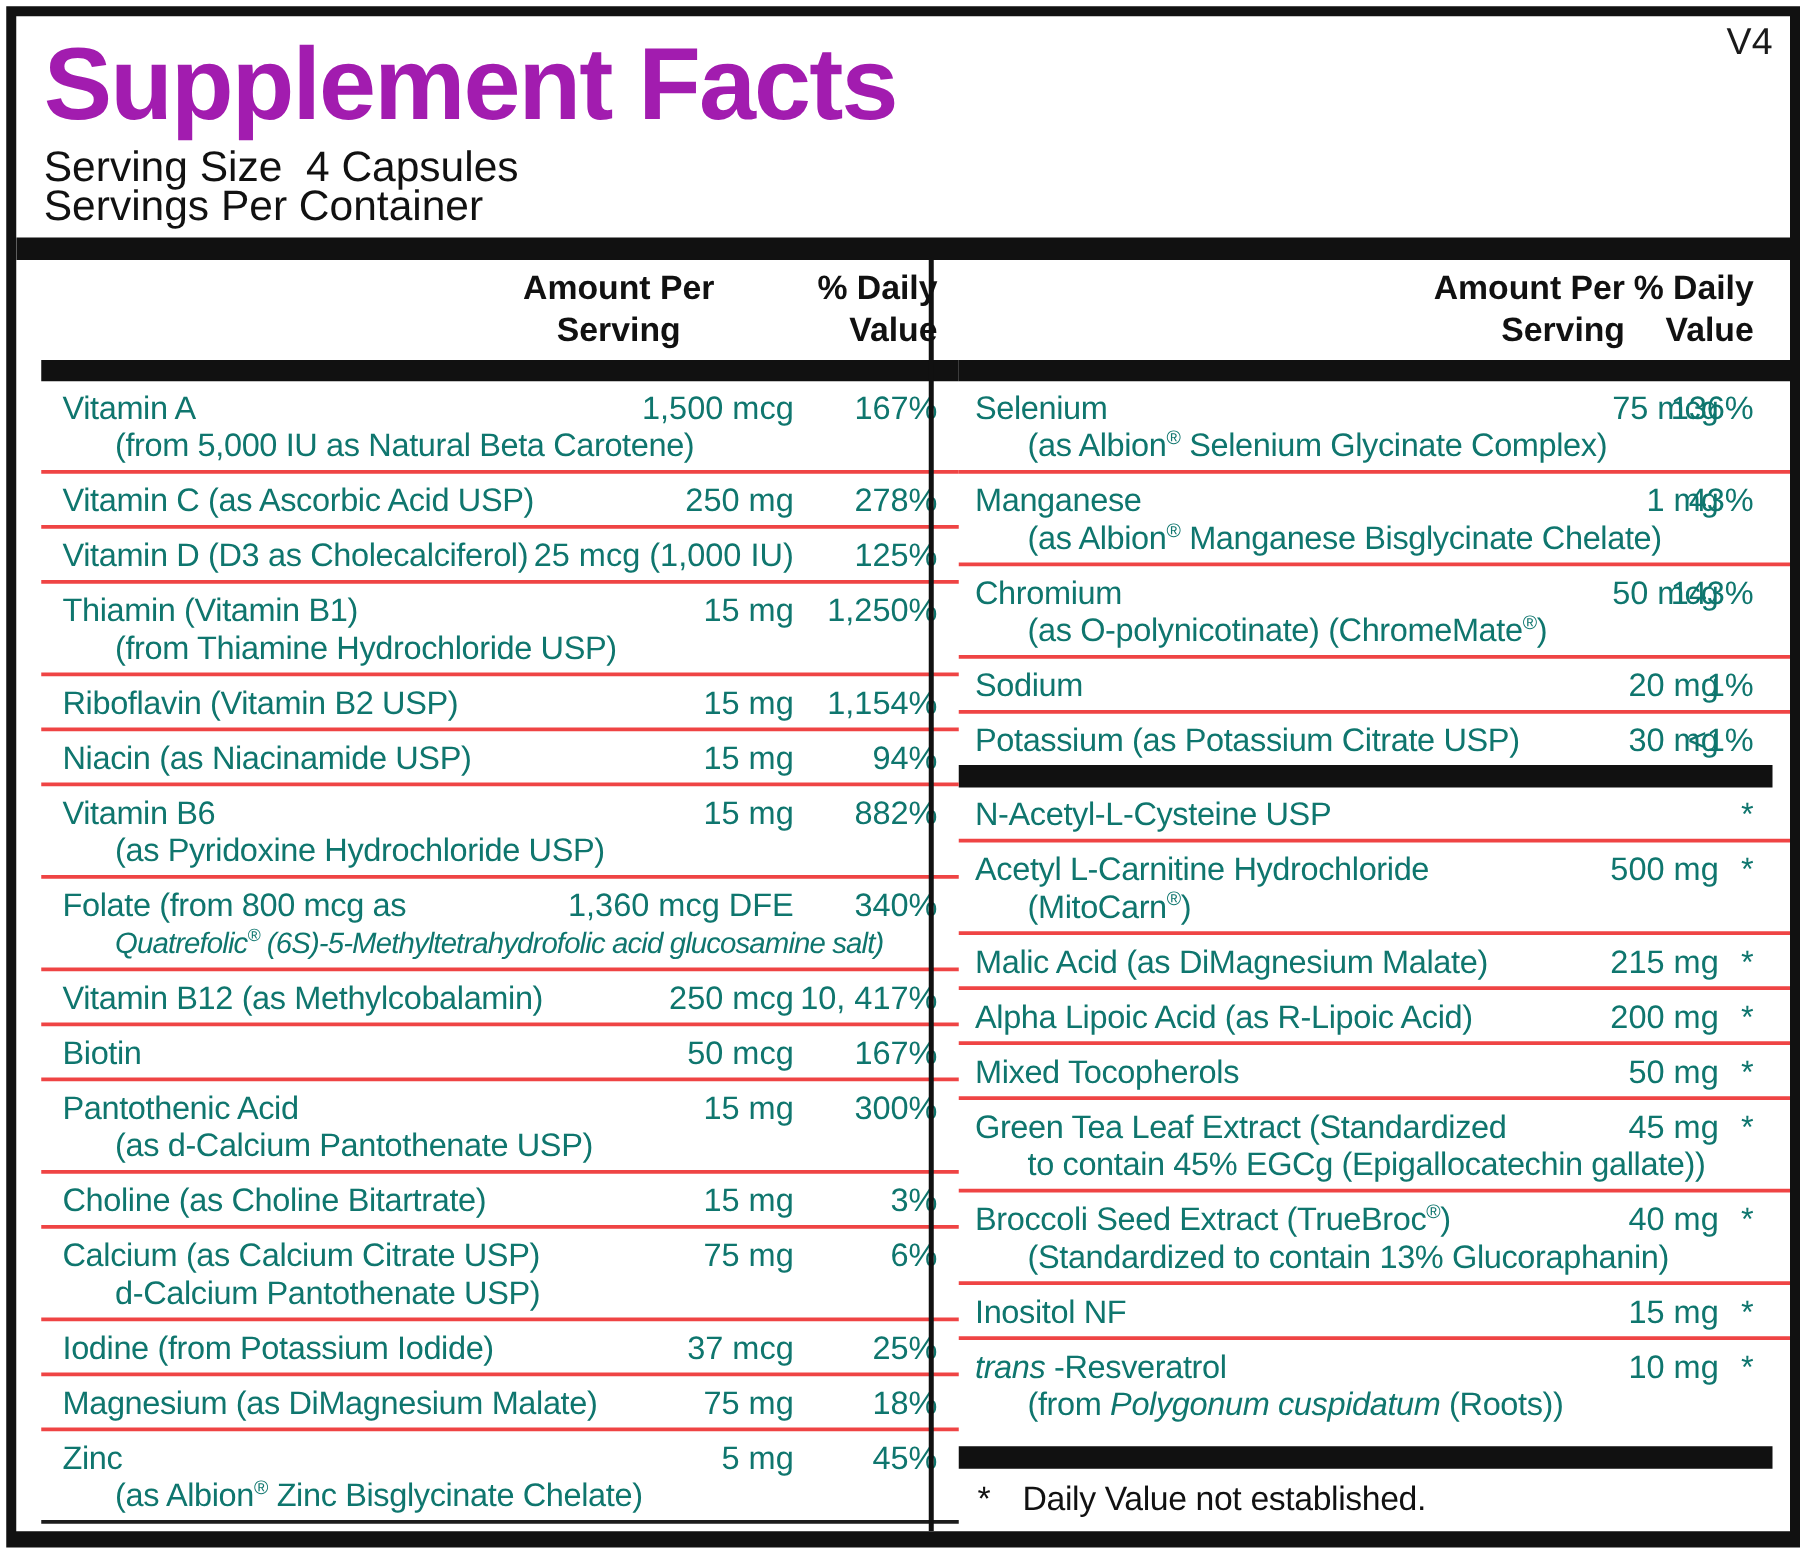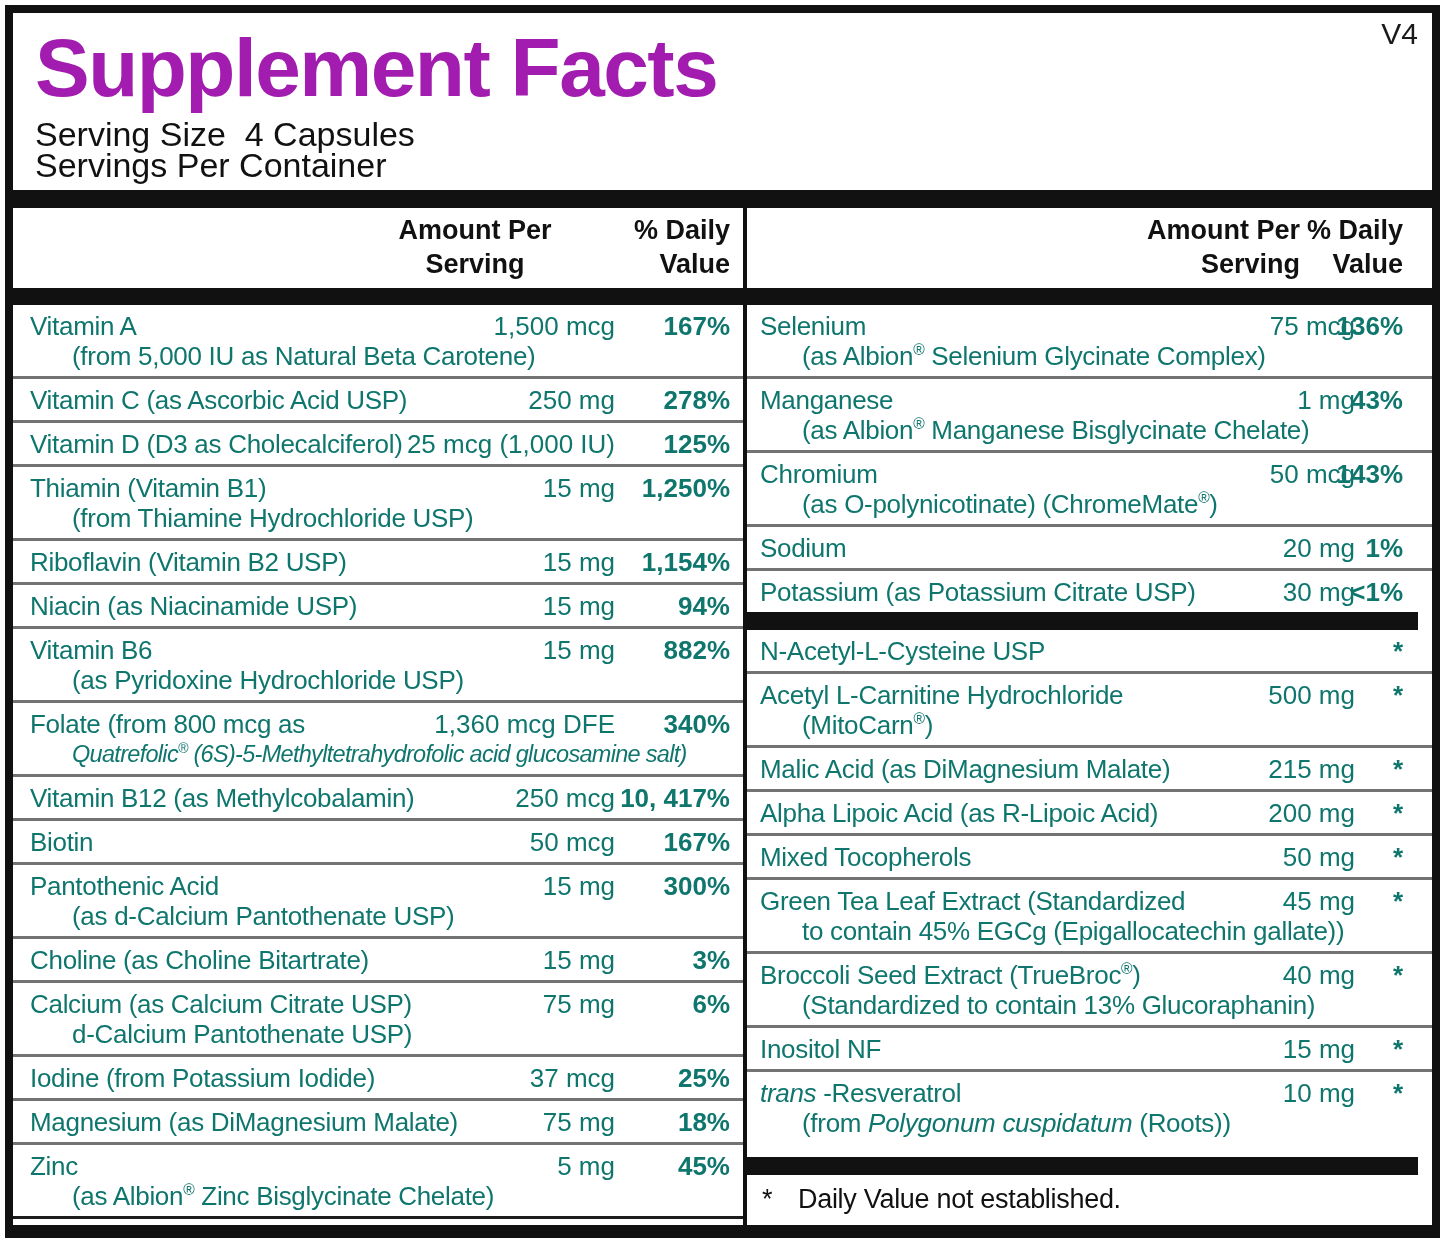--- a/index.html
+++ b/index.html
@@ -33,7 +33,7 @@
   .serving-line.first { margin-top:10px; }
   .bar-full { height:18px; background:#111; margin-top:9px; flex:0 0 auto; }
 
-  .body { flex:1; display:flex; position:relative; min-height:0; overflow:hidden; }
+  .body { flex:1; display:flex; position:relative; min-height:0; overflow:hidden;padding-left:20px; }
   .vline { position:absolute; left:730px; top:0; bottom:0; width:4px; background:#111; z-index:3; }
 
   .col { display:flex; flex-direction:column; }

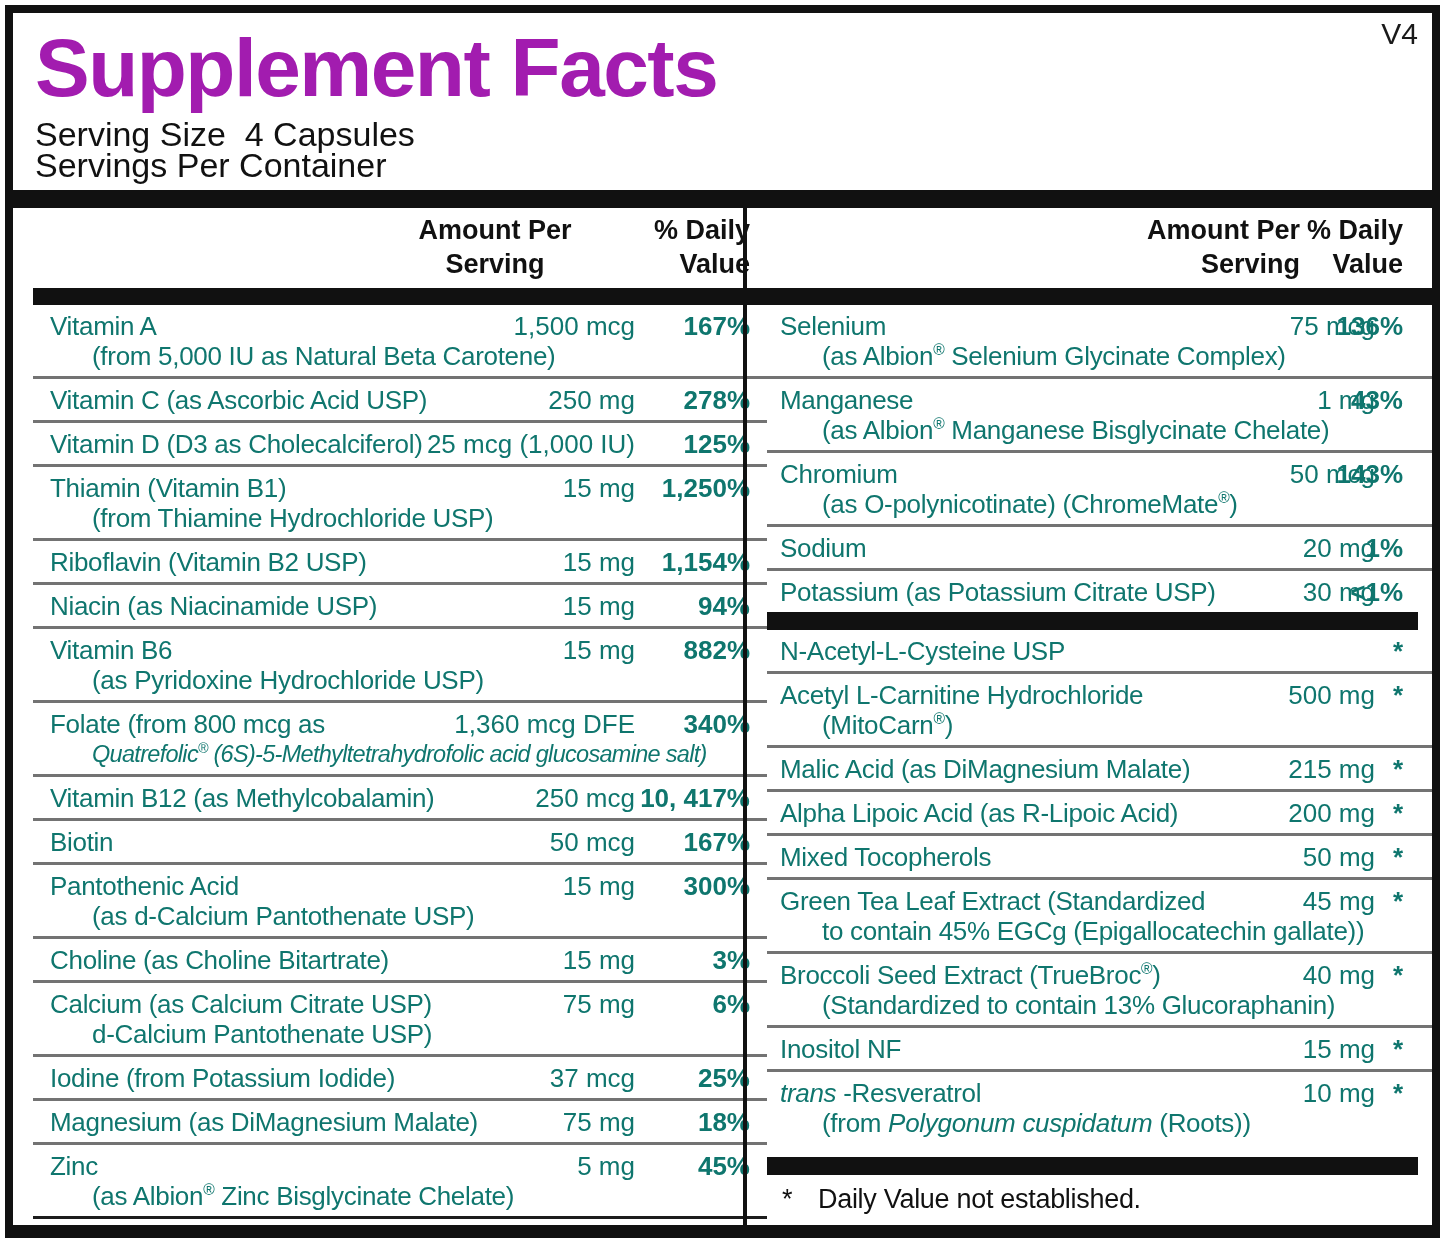--- a/index.html
+++ b/index.html
@@ -68,7 +68,7 @@
   }
   .col-left  .row .amt { left:362px; width:240px; }
   .col-right .row .amt { left:358px; width:250px; }
-  .row .dv { position:absolute; top:6px; text-align:center; white-space:nowrap;font-weight:bold; }
+  .row .dv { position:absolute; top:6px; text-align:center; white-space:nowrap; }
   .col-left  .row .dv { right:17px; }
   .col-right .row .dv { right:29px; }
 

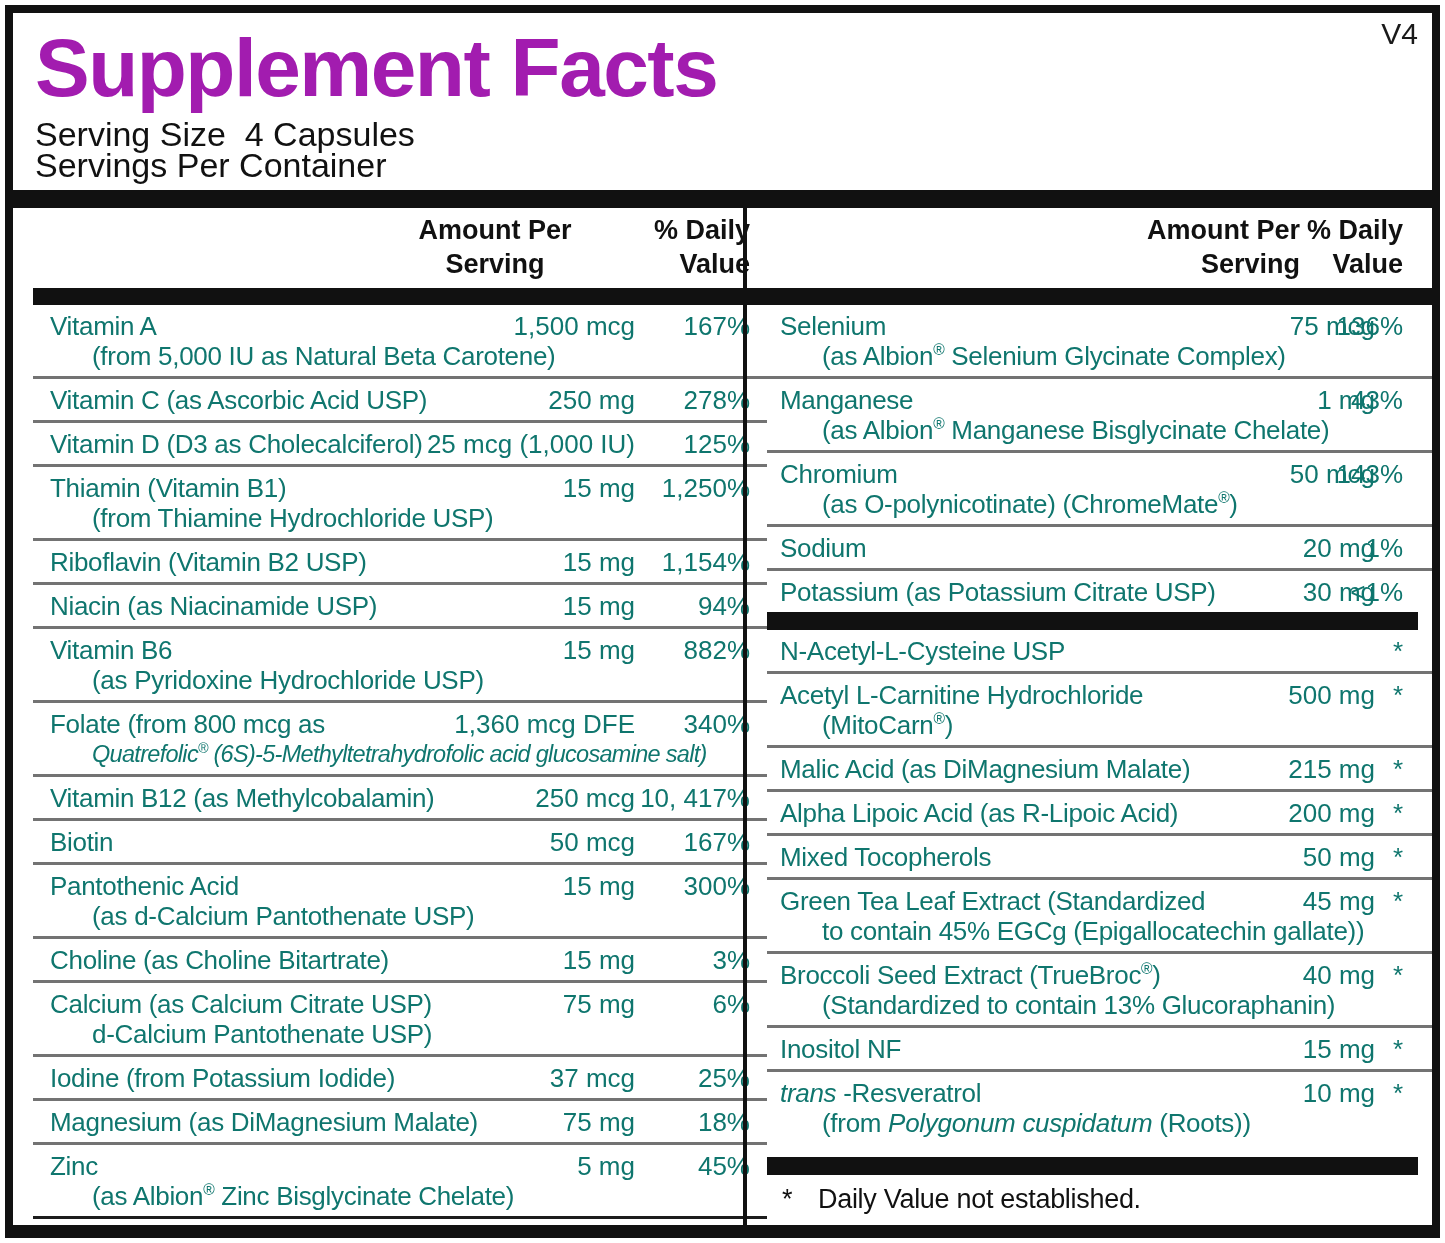--- a/index.html
+++ b/index.html
@@ -58,7 +58,7 @@
     font-size:26px; line-height:30px; color:#0f766e;
   }
   .col-right .row { padding:6px 29px 5px 13px; }
-  .row.sep { border-top:3px solid #737373; }
+  .row.sep { border-top:3px solid #ef4444; }
   .row .name { white-space:nowrap; letter-spacing:-0.3px; }
   .row .sub  { display:block; margin-left:42px; white-space:nowrap; letter-spacing:-0.3px; }
   .row .sub.tight { font-size:23.5px; letter-spacing:-0.7px;font-style:italic; }

